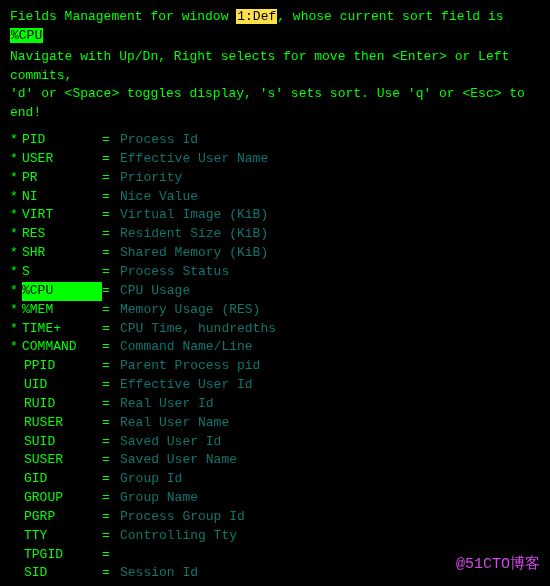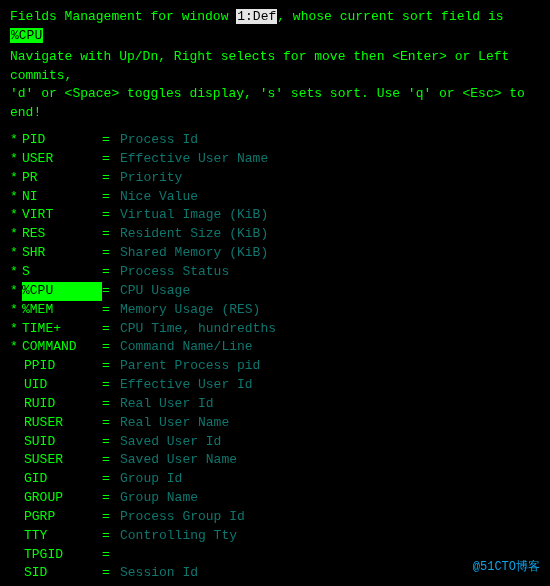--- a/index.html
+++ b/index.html
@@ -22,7 +22,7 @@
       margin-bottom: 2px;
     }
     .header-line .highlight {
-      background-color: #e5e5e5;
+      background-color: #fde047;
       color: #000000;
       padding: 0 1px;
     }

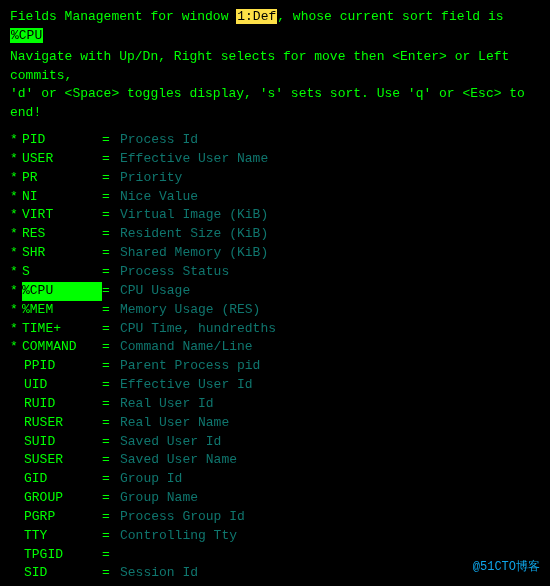--- a/index.html
+++ b/index.html
@@ -75,8 +75,8 @@
       position: fixed;
       bottom: 10px;
       right: 10px;
-      color: #0ea5e9;
-      font-size: 12px;
+      color: #d946ef;
+      font-size: 15px;
     }
   </style>
 </head>

